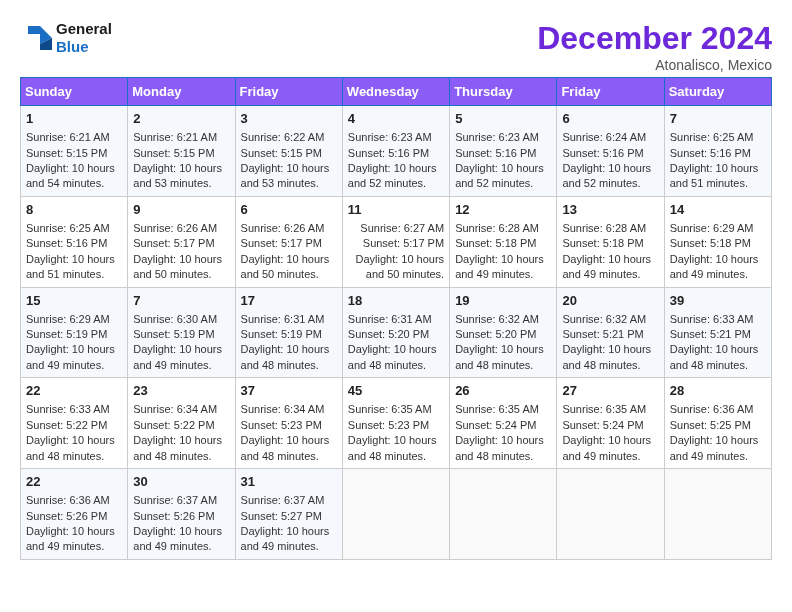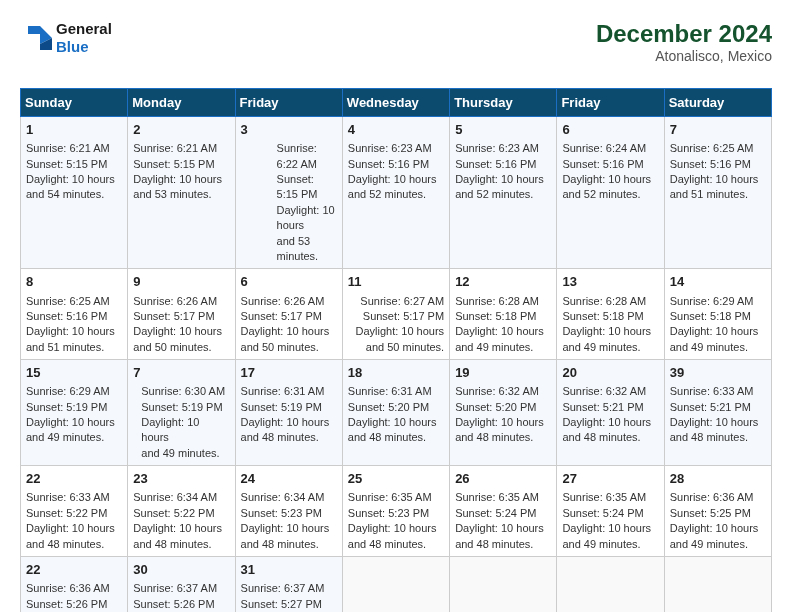--- a/index.html
+++ b/index.html
@@ -14,7 +14,7 @@
       display: flex;
       justify-content: space-between;
       align-items: flex-start;
-      margin-bottom: 24px;
+      margin-bottom: 4px;
     }
     .logo {
       display: flex;

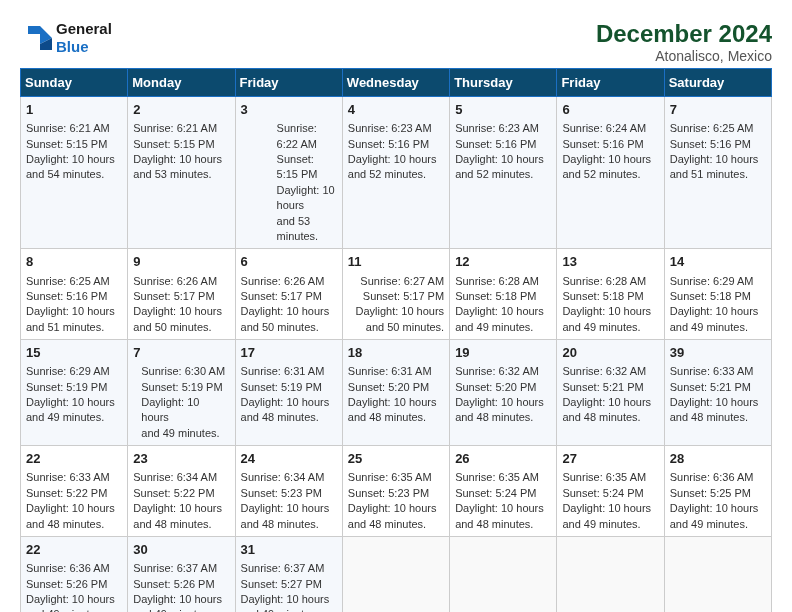--- a/index.html
+++ b/index.html
@@ -25,9 +25,9 @@
       text-align: right;
     }
     .month-title {
-      font-size: 24px;
+      font-size: 32px;
       font-weight: bold;
-      color: #14532d;
+      color: #6d28d9;
       text-align: center;
     }
     .location {

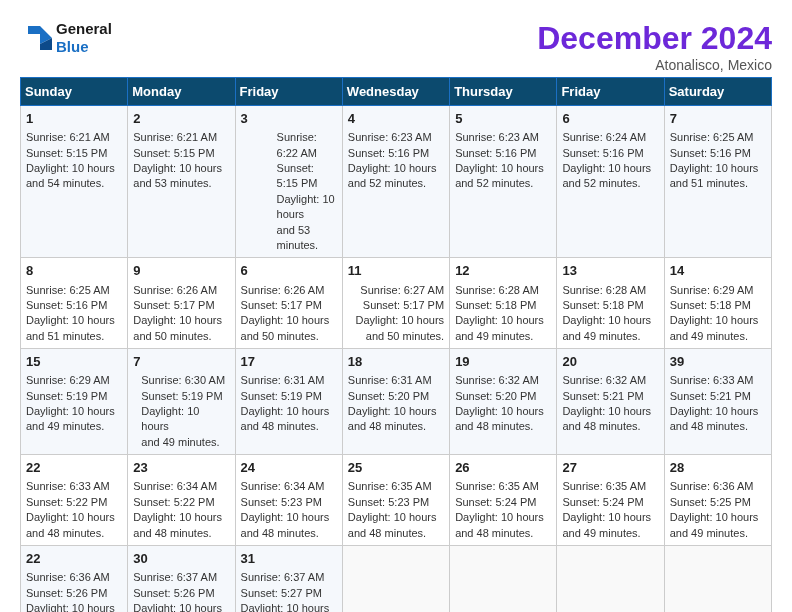--- a/index.html
+++ b/index.html
@@ -40,7 +40,7 @@
       font-size: 10.5px;
     }
     thead th {
-      background: #0c4a6e;
+      background: #8b5cf6;
       color: #fff;
       padding: 6px 4px;
       text-align: left;

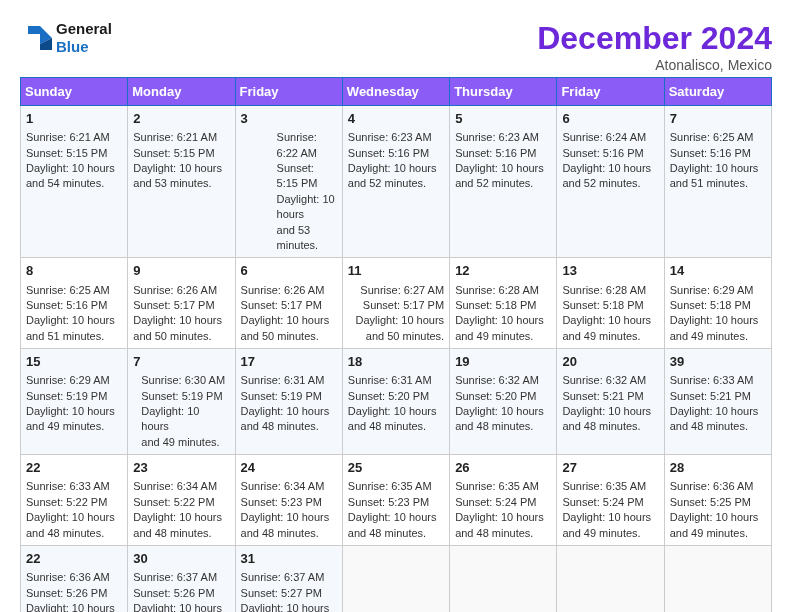--- a/index.html
+++ b/index.html
@@ -130,7 +130,7 @@
         </td>
         <td>
           <span class="day-num">3</span>
-          <div class="day-info" style="white-space: pre-line; margin-left: 36px;">Sunrise: 6:22 AM
+          <div class="day-info" style="white-space: pre-line;">Sunrise: 6:22 AM
 Sunset: 5:15 PM
 Daylight: 10 hours
 and 53 minutes.</div>

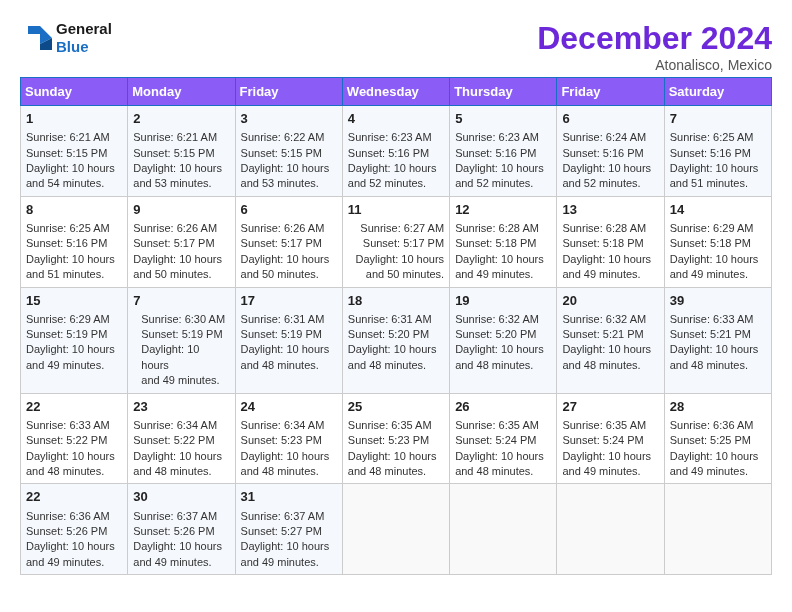--- a/index.html
+++ b/index.html
@@ -225,7 +225,7 @@
         </td>
         <td>
           <span class="day-num">7</span>
-          <div class="day-info" style="white-space: pre-line; margin-left: 8px;">Sunrise: 6:30 AM
+          <div class="day-info" style="white-space: pre-line;">Sunrise: 6:30 AM
 Sunset: 5:19 PM
 Daylight: 10 hours
 and 49 minutes.</div>

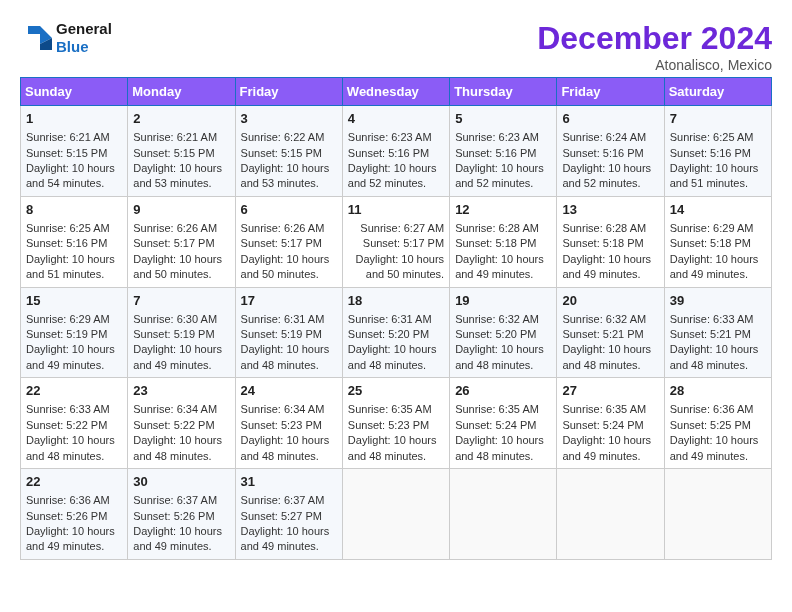--- a/index.html
+++ b/index.html
@@ -282,7 +282,7 @@
 and 48 minutes.</div>
         </td>
         <td>
-          <span class="day-num">24</span>
+          <span class="day-num">37</span>
           <div class="day-info" style="white-space: pre-line;">Sunrise: 6:34 AM
 Sunset: 5:23 PM
 Daylight: 10 hours

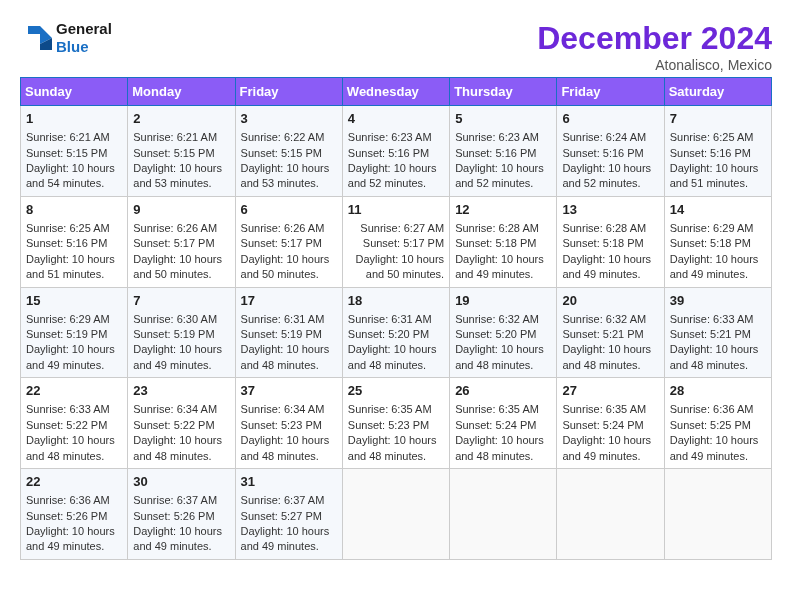--- a/index.html
+++ b/index.html
@@ -289,7 +289,7 @@
 and 48 minutes.</div>
         </td>
         <td>
-          <span class="day-num">25</span>
+          <span class="day-num">45</span>
           <div class="day-info" style="white-space: pre-line;">Sunrise: 6:35 AM
 Sunset: 5:23 PM
 Daylight: 10 hours

